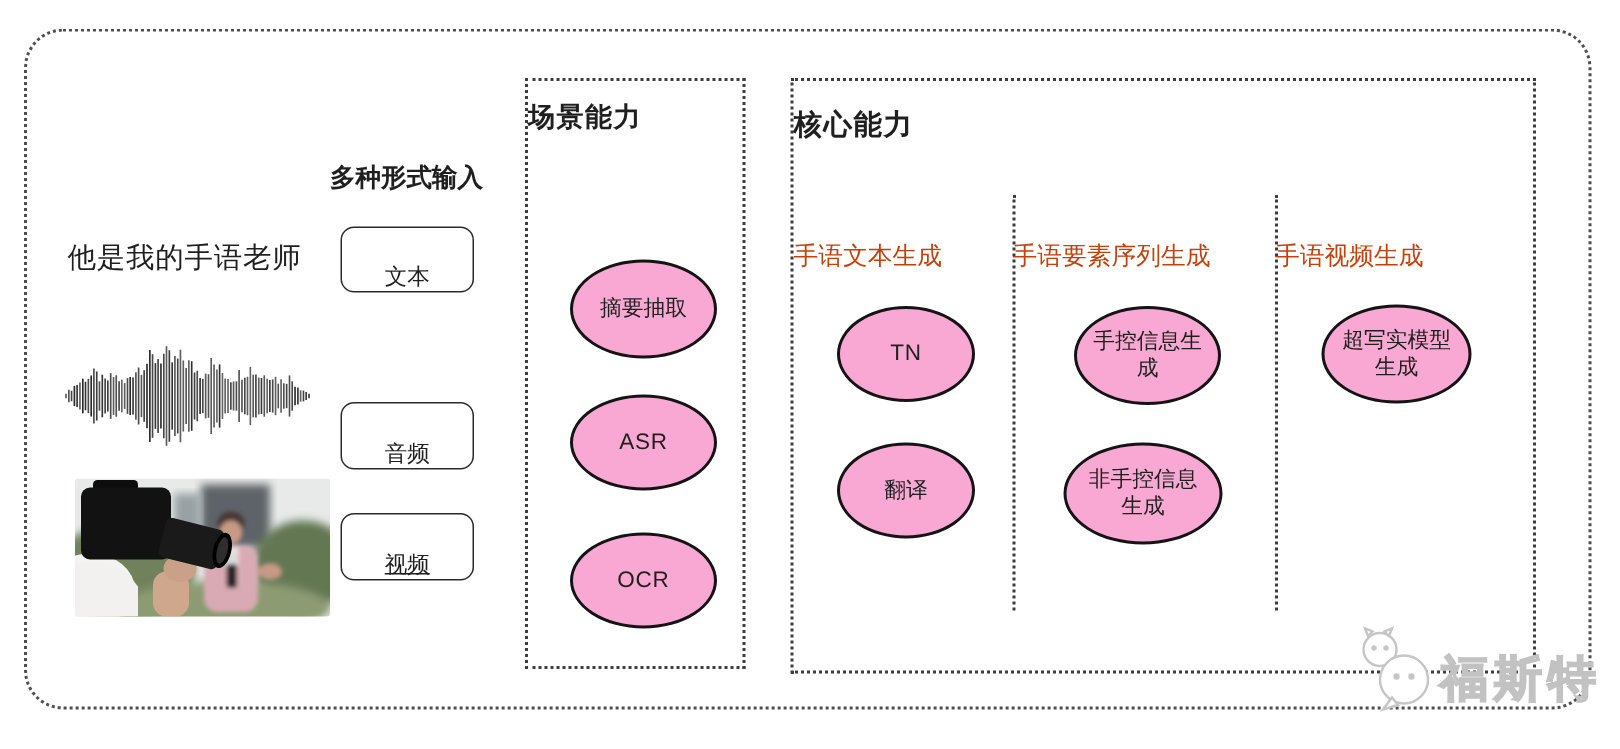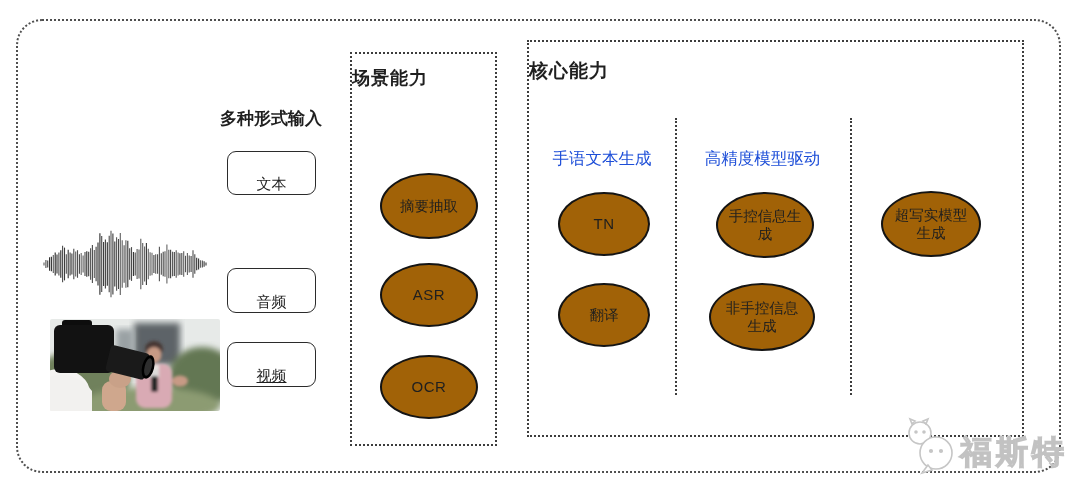--- a/index.html
+++ b/index.html
@@ -18,7 +18,7 @@
   
   .group-box { border:2px dotted #3d3d3d; background:transparent; }
   .scene-box { left:350px; top:52px; width:143px; height:390px; }
-  .core-box  { left:527px; top:40px; width:493px; height:393px; }
+  .core-box  { left:527px; top:52px; width:493px; height:393px; }
 
   .box-title {
     position:absolute; left:0; width:100%; text-align:left;

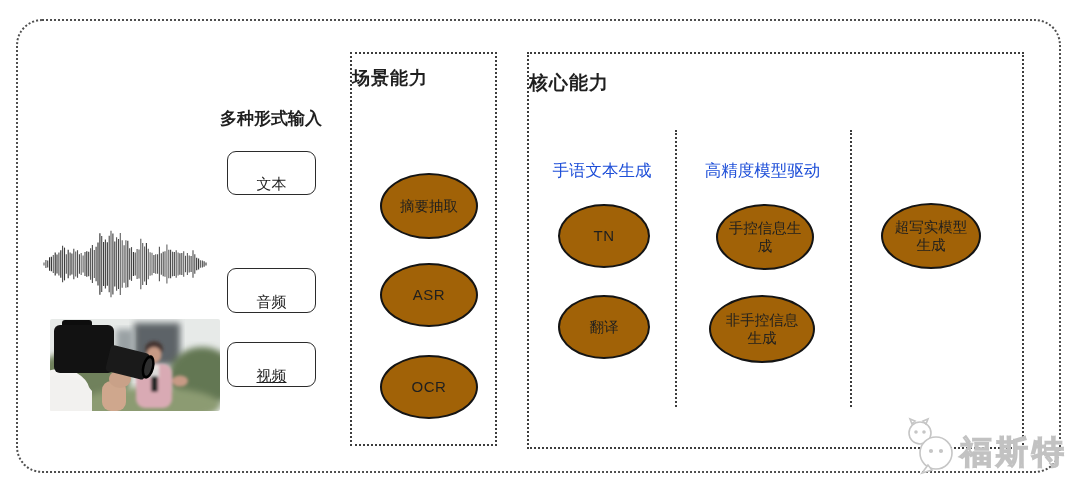--- a/index.html
+++ b/index.html
@@ -82,6 +82,7 @@
 
   <div class="abs input-label">多种形式输入</div>
 
+  <div class="abs text-example">他是我的手语老师</div>
 
   <svg class="abs waveform" id="waveform" viewBox="0 0 166 68">
       <line x1="2.0" y1="32.5" x2="2.0" y2="35.5" stroke="#262626" stroke-width="1.1" opacity="0.75"></line>

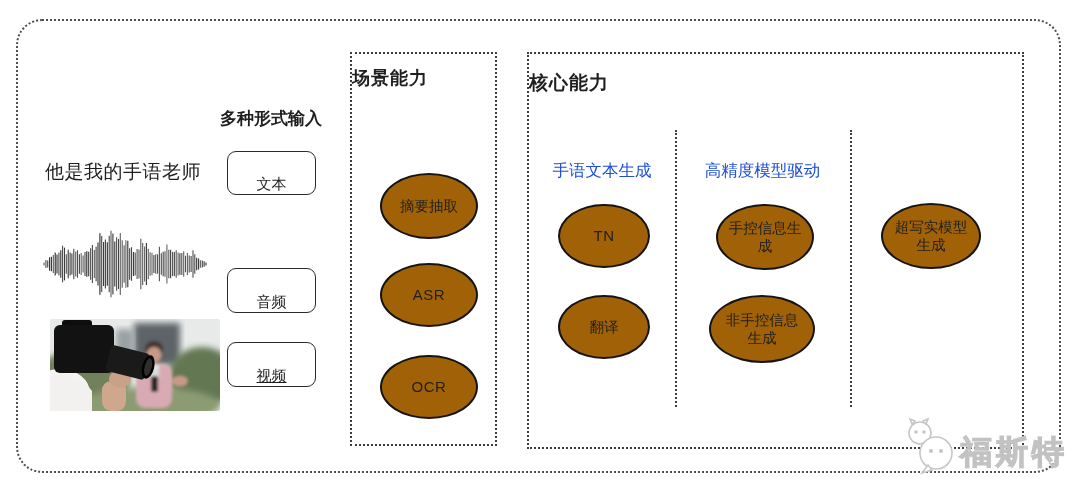--- a/index.html
+++ b/index.html
@@ -38,7 +38,7 @@
   .col { position:absolute; top:0; height:100%; }
   .col-label {
     position:absolute; top:106px; left:0; width:100%;
-    text-align:center; font-size:16.5px; color:#1d4ed8;
+    text-align:left; font-size:16.5px; color:#c2410c;
   }
 
   

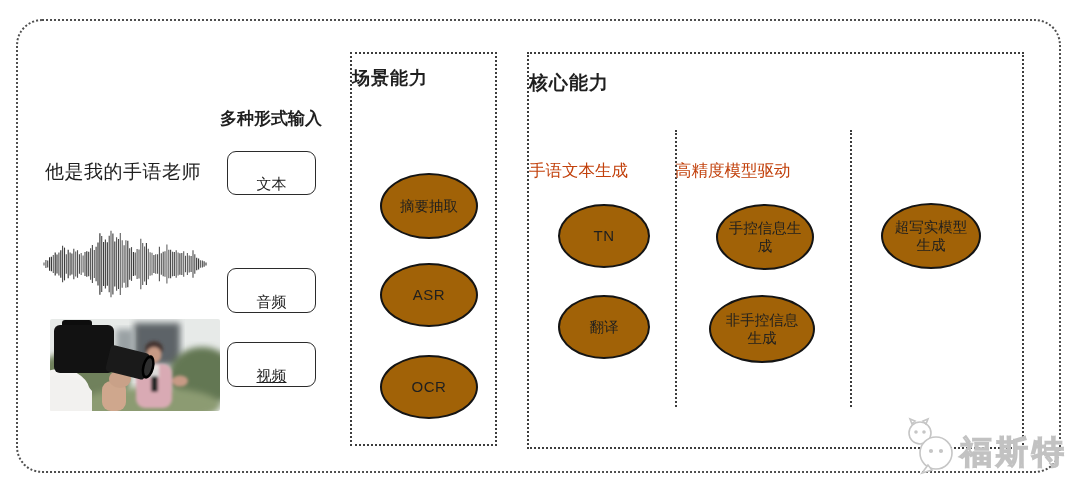--- a/index.html
+++ b/index.html
@@ -256,7 +256,7 @@
     </div>
 
     <div class="col" style="left:146px; width:175px;">
-      <div class="col-label">高精度模型驱动</div>
+      <div class="col-label">手语要素序列生成</div>
       <div class="node" style="left:34px; top:241px; width:102px; height:64px;">
         <span class="txt">非手控信息生成</span>
       </div>

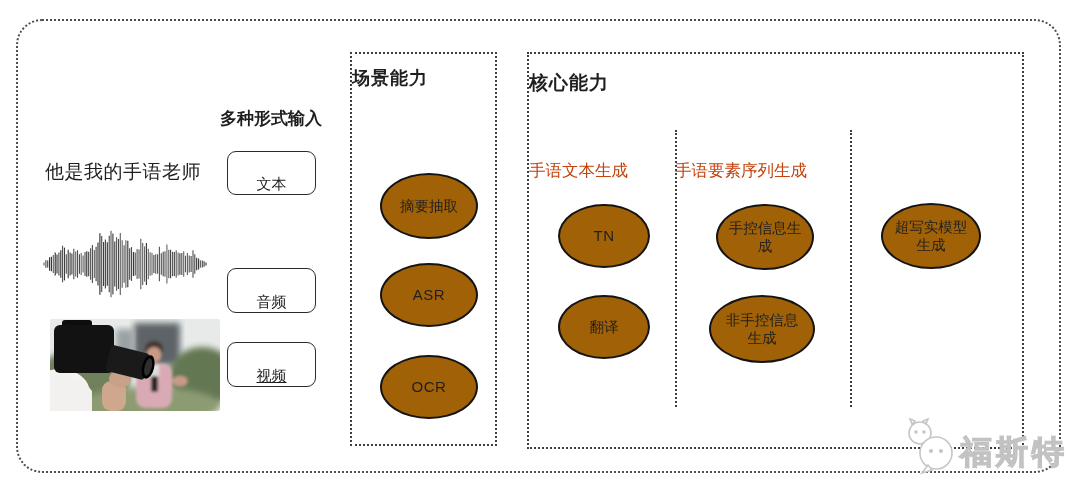--- a/index.html
+++ b/index.html
@@ -266,6 +266,7 @@
     </div>
 
     <div class="col" style="left:321px; width:172px;">
+      <div class="col-label">手语视频生成</div>
       <div class="node" style="left:31px; top:149px; width:96px; height:62px;align-items:center;">
         <span class="txt">超写实模型生成</span>
       </div>

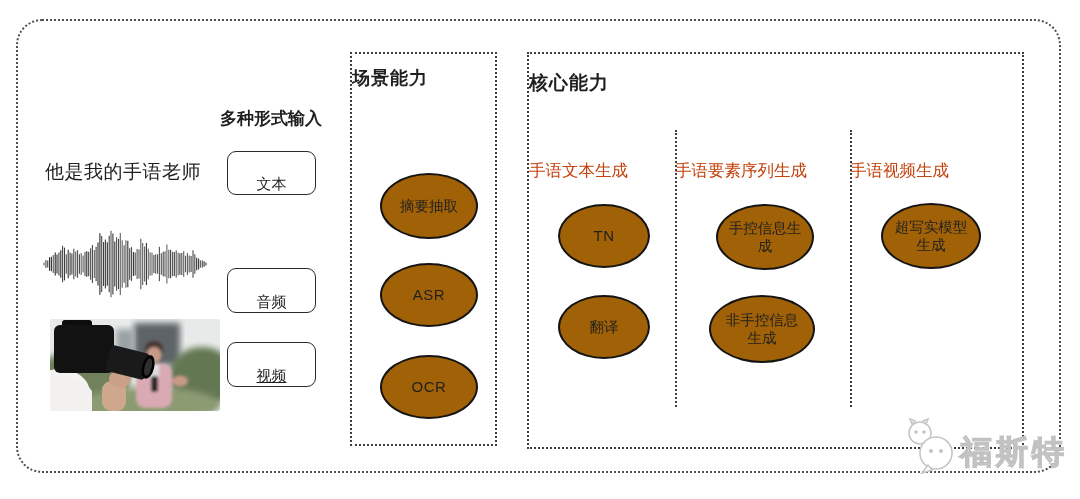--- a/index.html
+++ b/index.html
@@ -44,7 +44,7 @@
   
   .node {
     position:absolute; border:2.5px solid #141414; border-radius:50%;
-    background:#a16207; display:flex; align-items:center; justify-content:center;
+    background:#f9a8d4; display:flex; align-items:center; justify-content:center;
     text-align:center;
   }
   .node .txt { font-size:14.5px; line-height:1.25; width:76px; }

